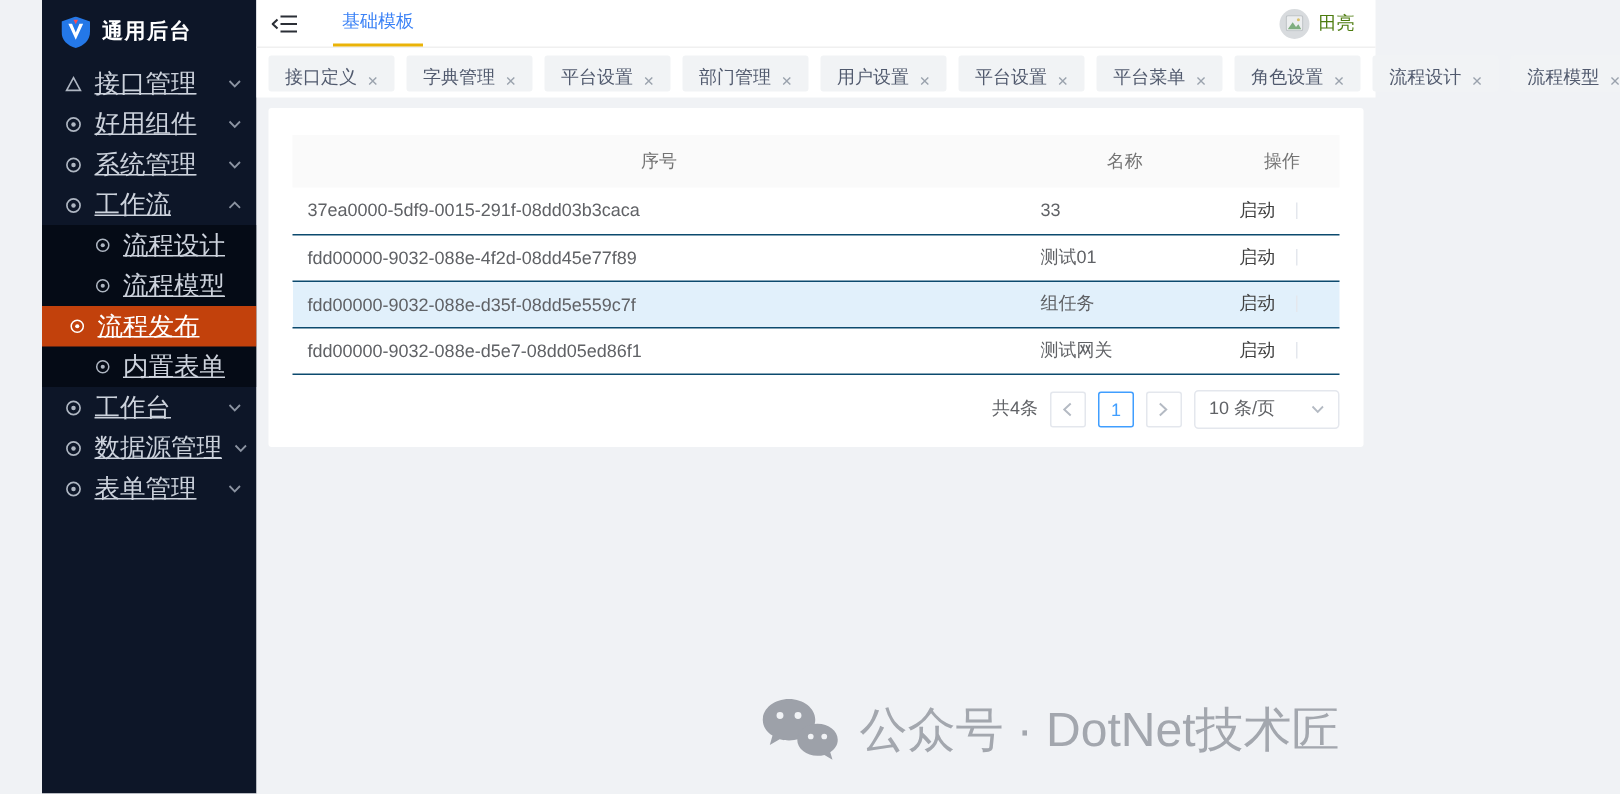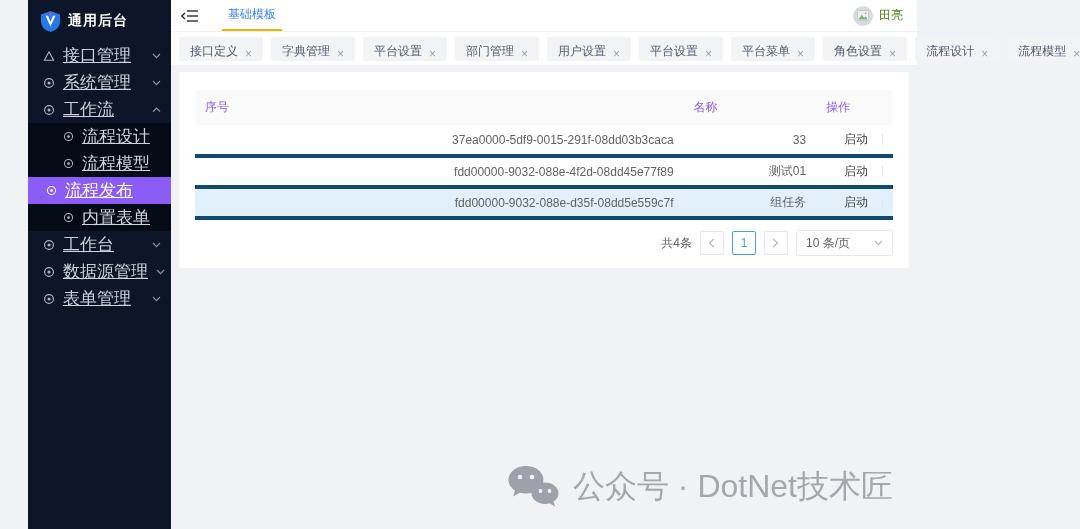--- a/index.html
+++ b/index.html
@@ -80,6 +80,20 @@
             </svg>
           </span>
         <span class="label">接口管理</span>
+        <span class="chev">
+            <svg width="9" height="6" viewBox="0 0 9 6">
+              <path d="M1 1 L4.5 4.6 L8 1" fill="none" stroke="currentColor" stroke-width="1.2"></path>
+            </svg>
+          </span>
+      </div>
+      <div class="menu-item">
+        <span class="mi-icon">
+            <svg width="12" height="12" viewBox="0 0 12 12">
+              <circle cx="6" cy="6" r="4.4" fill="none" stroke="currentColor" stroke-width="1.1"></circle>
+              <circle cx="6" cy="6" r="1.5" fill="currentColor"></circle>
+            </svg>
+          </span>
+        <span class="label">好用组件</span>
         <span class="chev">
             <svg width="9" height="6" viewBox="0 0 9 6">
               <path d="M1 1 L4.5 4.6 L8 1" fill="none" stroke="currentColor" stroke-width="1.2"></path>

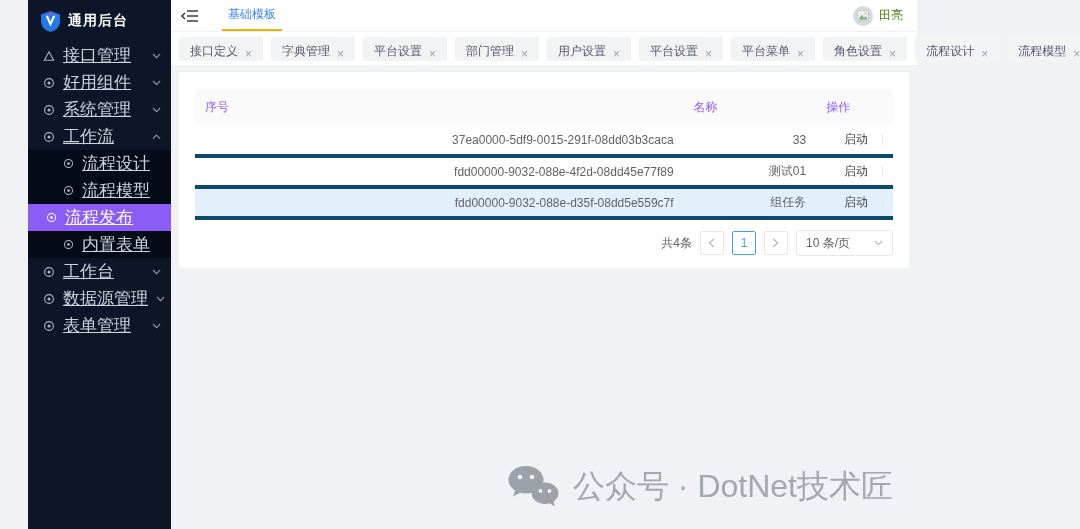--- a/index.html
+++ b/index.html
@@ -39,7 +39,7 @@
   .content { flex:1; padding:7px 8px 0; }
   .card { background:#ffffff; border-radius:2px; padding:18px 16px 12px; }
   table { width:100%; border-collapse:collapse; color:#606266; font-size:12px; table-layout:fixed; }
-  th { background:#fafafa; font-weight:normal; text-align:left; height:35px; padding:0 10px; color:#8b5cf6; }
+  th { background:#fafafa; font-weight:normal; text-align:center; height:35px; padding:0 10px; color:#737373; }
   td { height:31px; padding:0 10px; border-bottom:4px solid #0c4a6e; overflow:hidden; white-space:nowrap; text-overflow:ellipsis;text-align:right; }
   tr.highlight td { background:#e1f0fb; }
   .col-id { width:70%; } .col-name { width:19%; } .col-act { width:11%; }

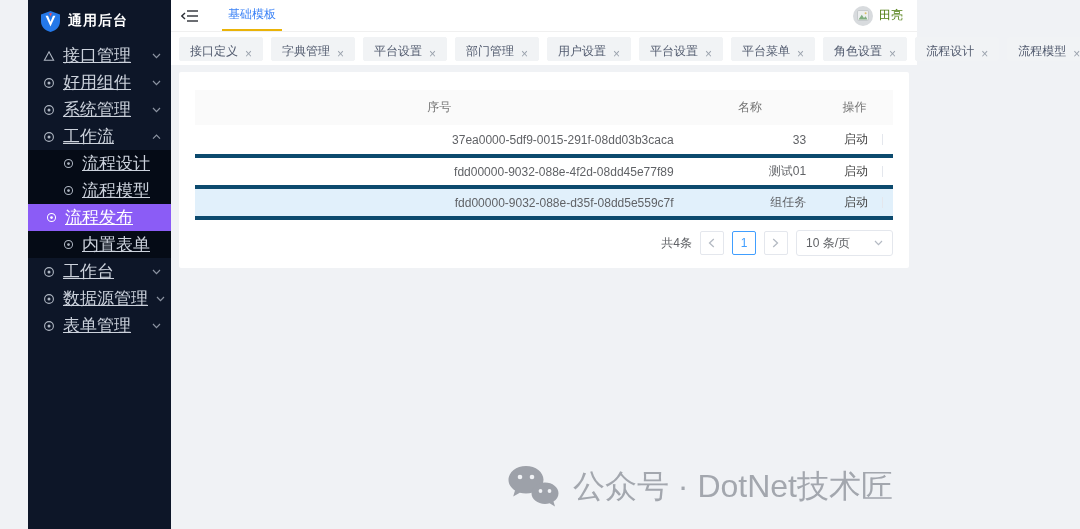--- a/index.html
+++ b/index.html
@@ -40,7 +40,7 @@
   .card { background:#ffffff; border-radius:2px; padding:18px 16px 12px; }
   table { width:100%; border-collapse:collapse; color:#606266; font-size:12px; table-layout:fixed; }
   th { background:#fafafa; font-weight:normal; text-align:center; height:35px; padding:0 10px; color:#737373; }
-  td { height:31px; padding:0 10px; border-bottom:4px solid #0c4a6e; overflow:hidden; white-space:nowrap; text-overflow:ellipsis;text-align:right; }
+  td { height:31px; padding:0 10px; border-bottom:1px solid #0c4a6e; overflow:hidden; white-space:nowrap; text-overflow:ellipsis; }
   tr.highlight td { background:#e1f0fb; }
   .col-id { width:70%; } .col-name { width:19%; } .col-act { width:11%; }
   .link { color:#404040; cursor:pointer; }

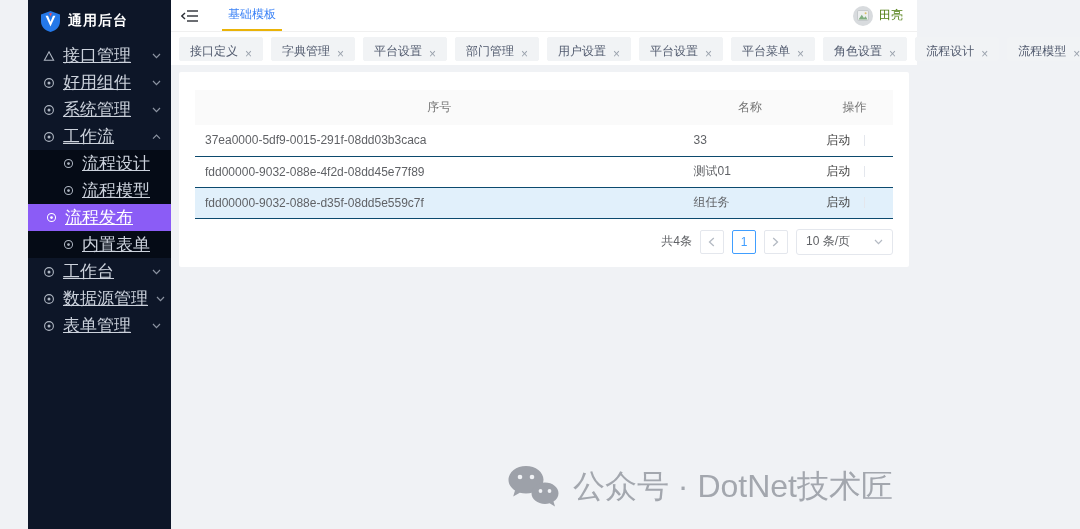--- a/index.html
+++ b/index.html
@@ -18,7 +18,7 @@
   .chev { display:flex; align-items:center; color:#8b93a1; }
   .submenu { background:#050b16; }
   .submenu .menu-item { padding-left:35px; }
-  .menu-item.active { background:#8b5cf6; color:#ffffff;padding-left:18px; }
+  .menu-item.active { background:#c2410c; color:#ffffff;padding-left:18px; }
   .menu-item.active .mi-icon { color:#ffffff; }
 
   

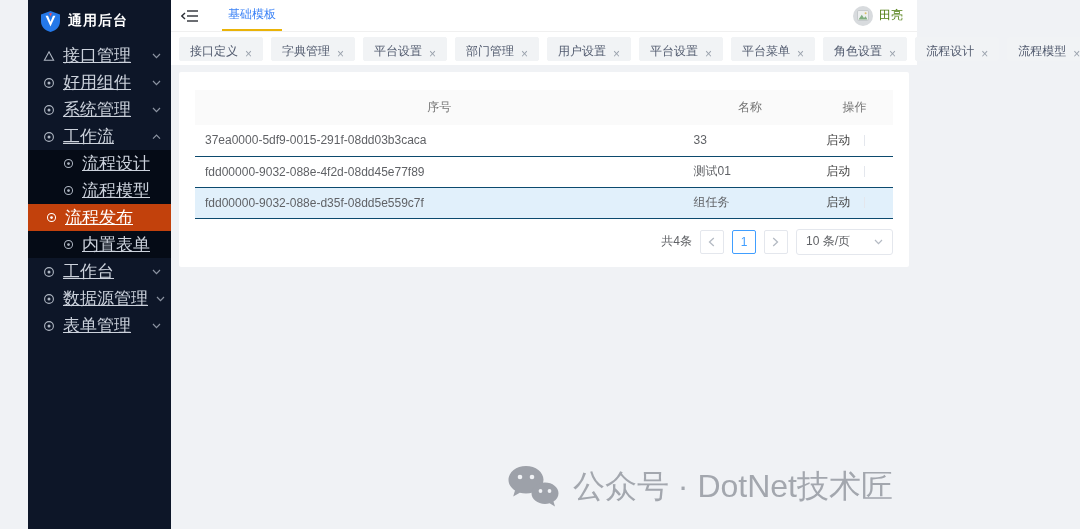--- a/index.html
+++ b/index.html
@@ -310,6 +310,11 @@
               <td>组任务</td>
               <td><span class="link">启动</span><span class="act-divider"></span></td>
             </tr>
+            <tr>
+              <td>fdd00000-9032-088e-d5e7-08dd05ed86f1</td>
+              <td>测试网关</td>
+              <td><span class="link">启动</span><span class="act-divider"></span></td>
+            </tr>
           </tbody>
         </table>
 

